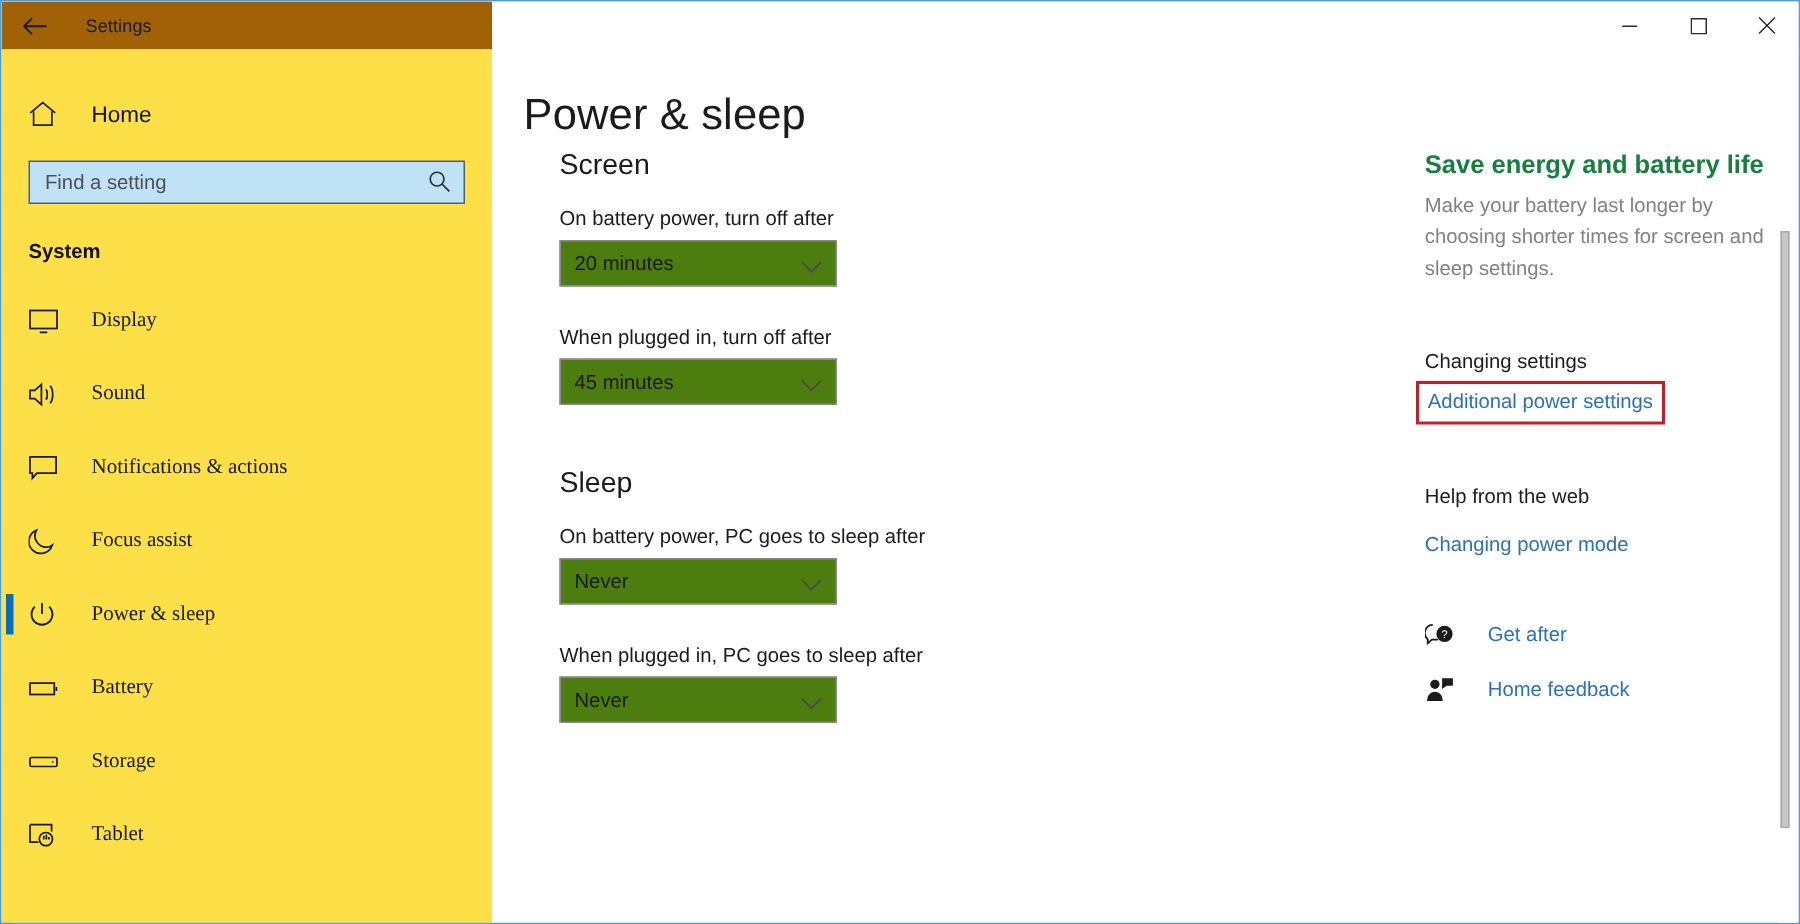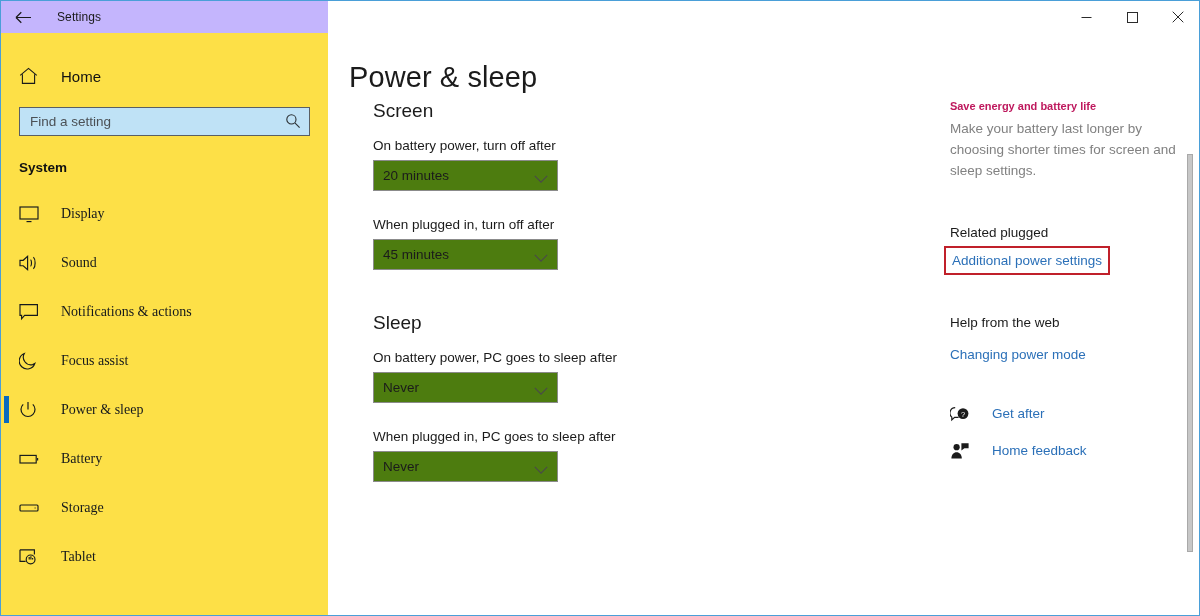--- a/index.html
+++ b/index.html
@@ -26,7 +26,7 @@
   #titlebar-left {
     position: absolute; top: 0; left: 0;
     width: 327px; height: 32px;
-    background: #c4b5fd;
+    background: #a16207;
     display: flex; align-items: center;
   }
   .back-btn {

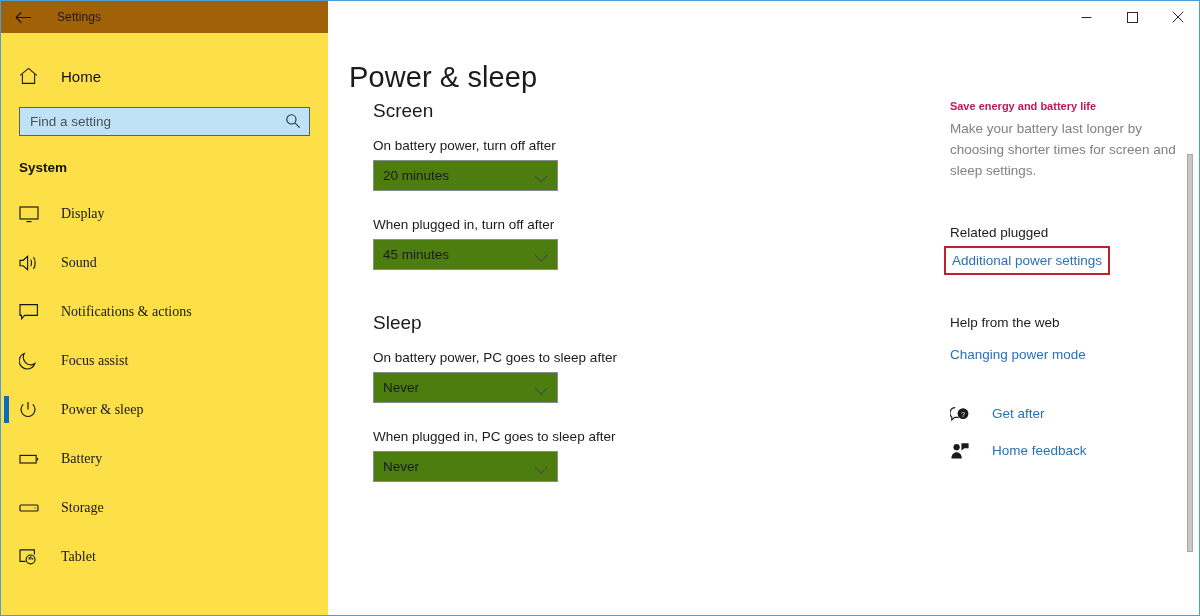--- a/index.html
+++ b/index.html
@@ -169,7 +169,7 @@
 
   
   .rp-head {
-    font-size: 11px; font-weight: bold; color: #be185d;
+    font-size: 17px; font-weight: bold; color: #15803d;
     margin-bottom: 6px;
   }
   .rp-body {

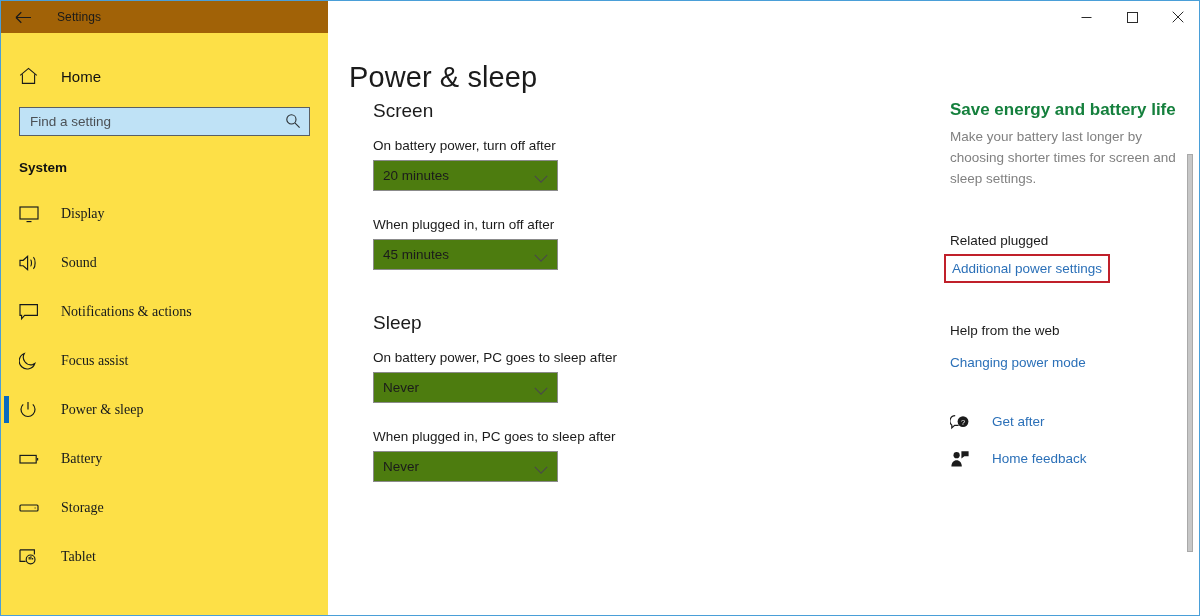--- a/index.html
+++ b/index.html
@@ -436,7 +436,7 @@
 
         <div class="rp-spacer-lg"></div>
 
-        <div class="rp-sub">Related plugged</div>
+        <div class="rp-sub">Changing settings</div>
         <div style="margin-top:9px;">
           <span class="highlight-box">
             <a class="rp-link" href="#">Additional power settings</a>

